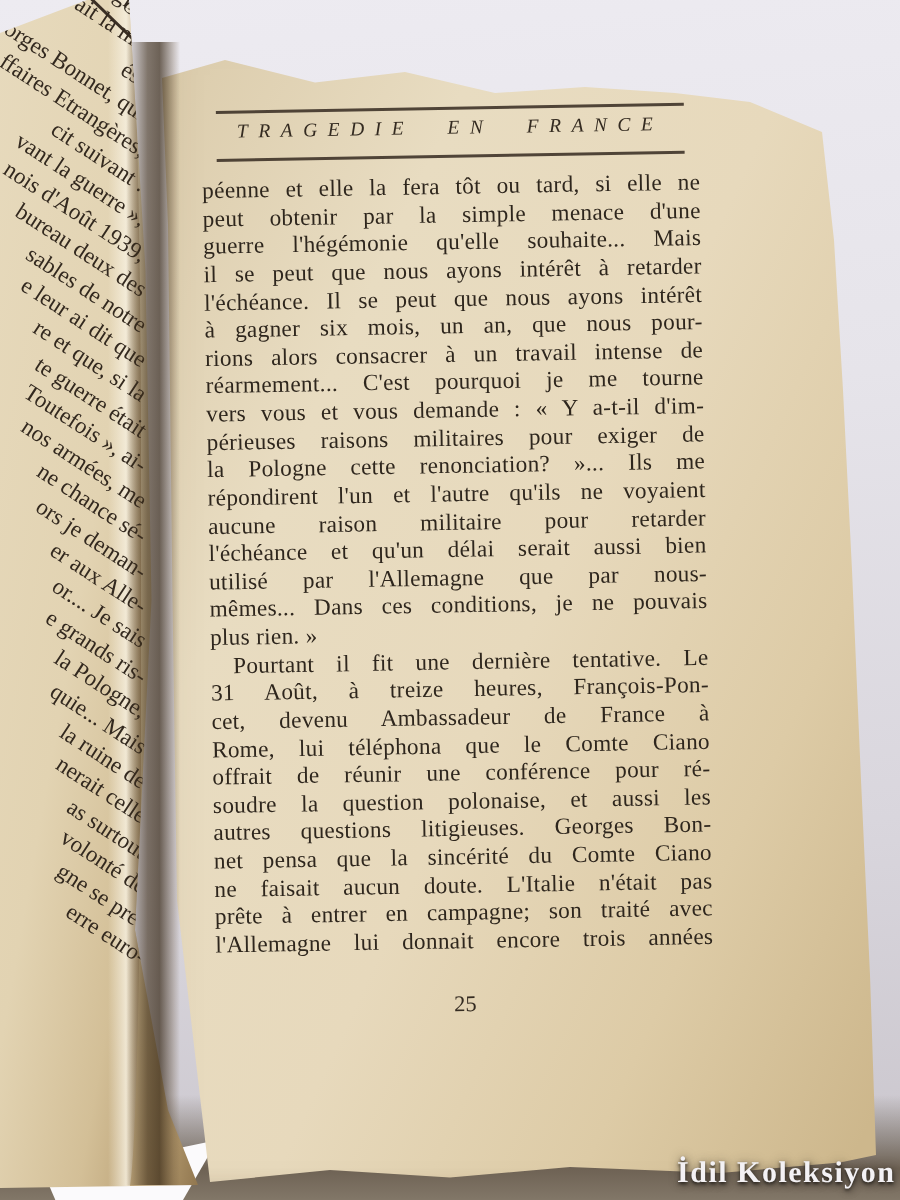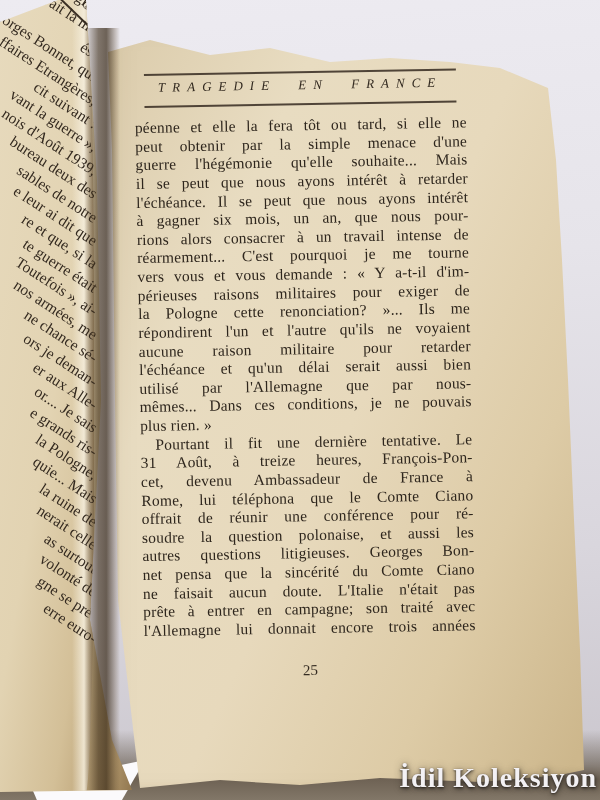--- a/index.html
+++ b/index.html
@@ -90,7 +90,7 @@
   
   .watermark{
     position:absolute; right:3px; bottom:6px; z-index:8;
-    font-size:28px; font-weight:bold; letter-spacing:1px;
+    font-size:20px; font-weight:bold; letter-spacing:1px;
     color:#f3f1f4;
     text-shadow:0 1px 2px rgba(45,40,34,.95), 1px 2px 4px rgba(45,40,34,.7), 0 0 8px rgba(45,40,34,.4);
   }

